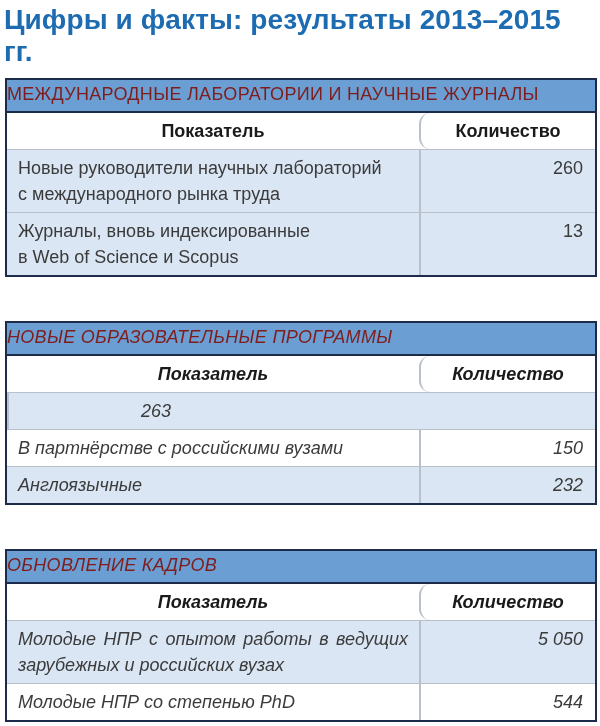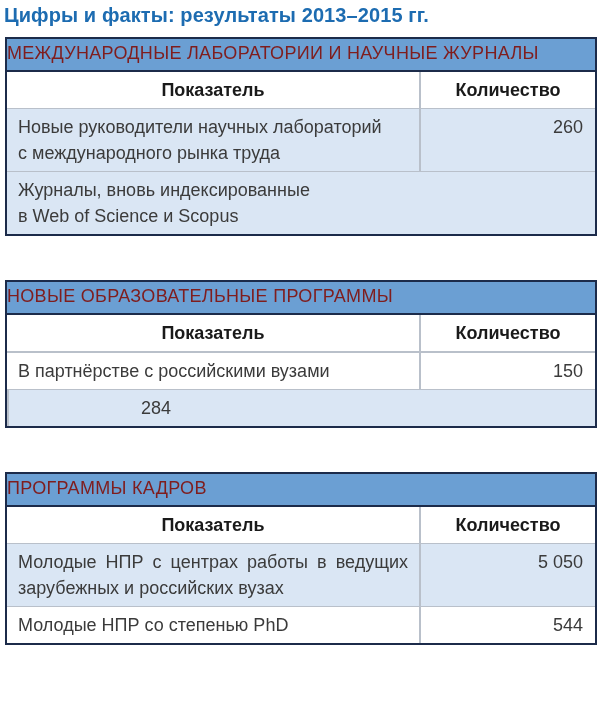--- a/index.html
+++ b/index.html
@@ -19,7 +19,7 @@
   }
   .page-title {
     margin: 2px 0 10px 1px;
-    font-size: 20px;
+    font-size: 28px;
     font-weight: bold;
     color: #1d6cb1;
     letter-spacing: 0.1px;

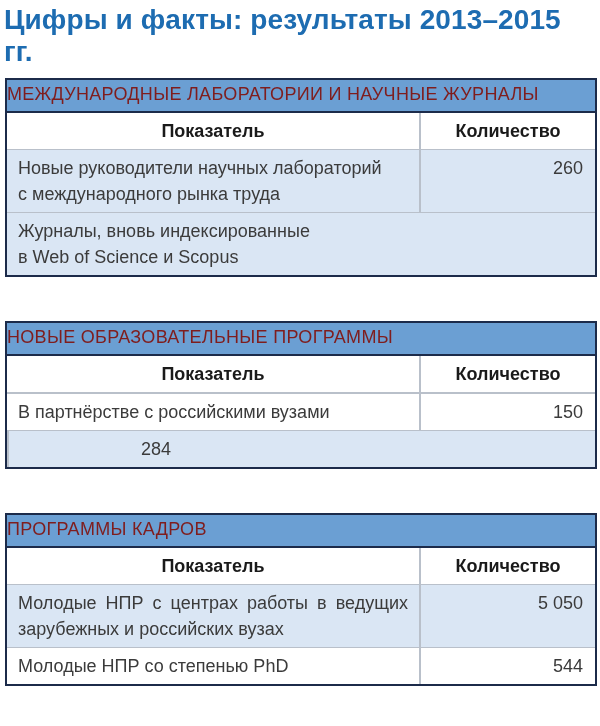--- a/index.html
+++ b/index.html
@@ -57,6 +57,7 @@
     padding: 5px 0;
     text-align: center;
     box-sizing: border-box;
+    border-radius: 11px;
   }
   .col-ind { flex: 1 1 auto; }
   .col-val {

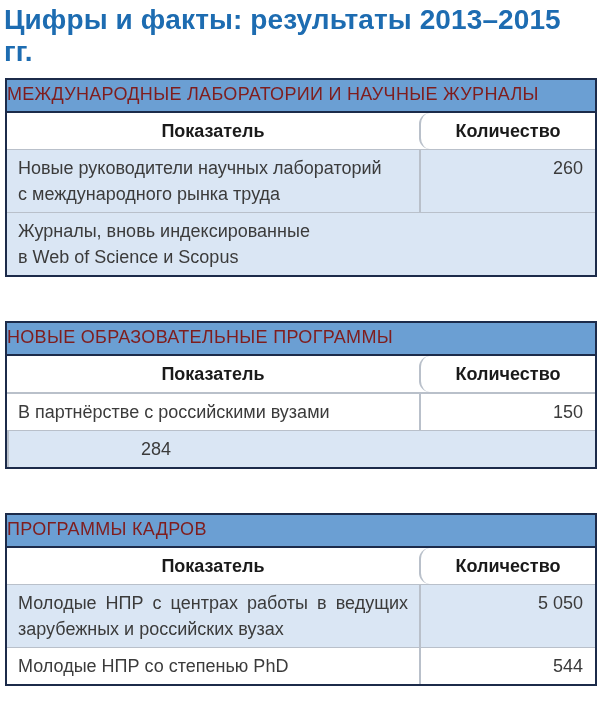--- a/index.html
+++ b/index.html
@@ -117,6 +117,7 @@
     <div class="row alt">
       <div class="ind">Журналы, вновь индексированные
 в Web of Science и Scopus</div>
+      <div class="val">13</div>
     </div>
   </section>
 

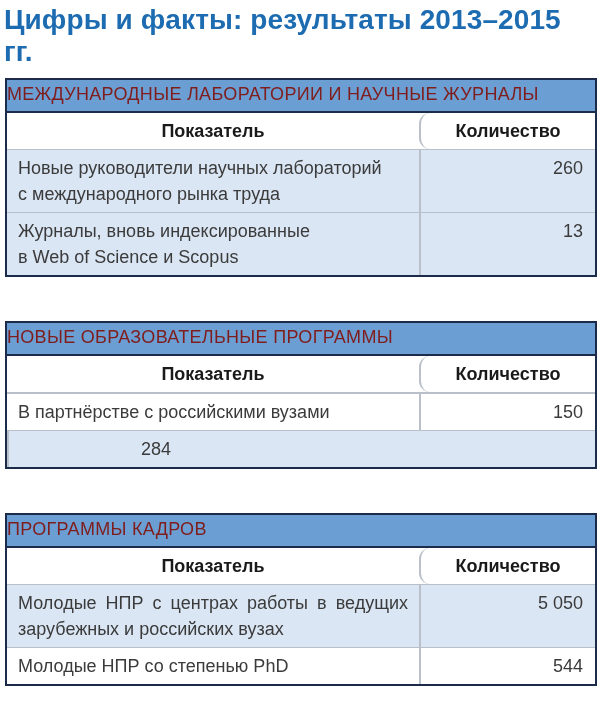--- a/index.html
+++ b/index.html
@@ -33,6 +33,7 @@
   }
   .tbl + .tbl {
     margin-top: 44px;
+    font-style: italic;
   }
   .tbl.open-bottom {
     border-bottom: none;

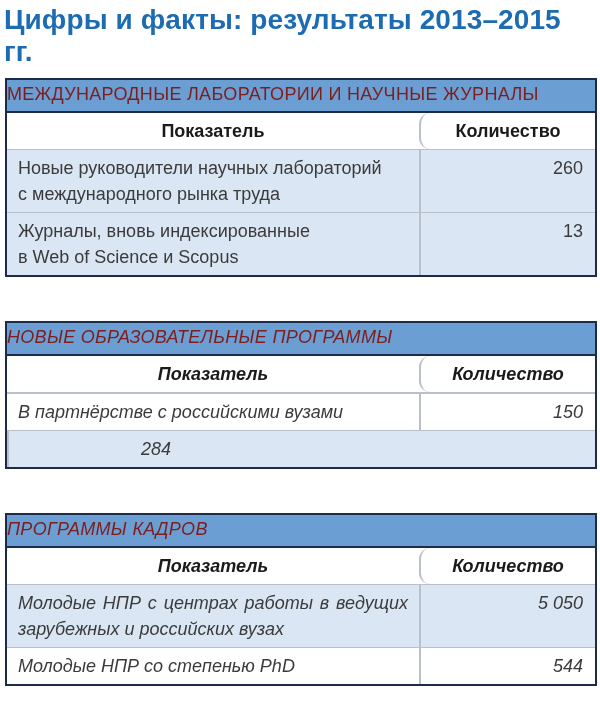--- a/index.html
+++ b/index.html
@@ -129,6 +129,7 @@
       <div class="col-val">Количество</div>
     </div>
     <div class="row alt">
+      <div class="val">263</div>
     </div>
     <div class="row">
       <div class="ind">В партнёрстве с российскими вузами</div>

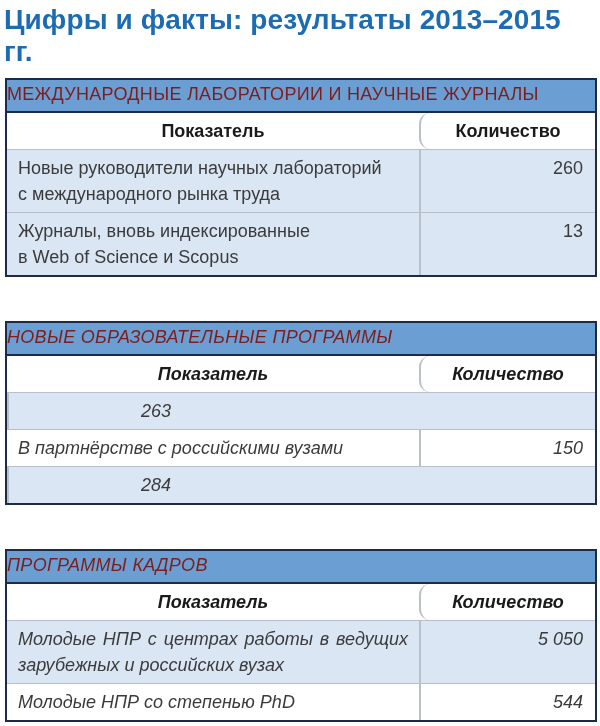--- a/index.html
+++ b/index.html
@@ -136,6 +136,7 @@
       <div class="val">150</div>
     </div>
     <div class="row alt">
+      <div class="ind">Англоязычные</div>
       <div class="val">284</div>
     </div>
   </section>

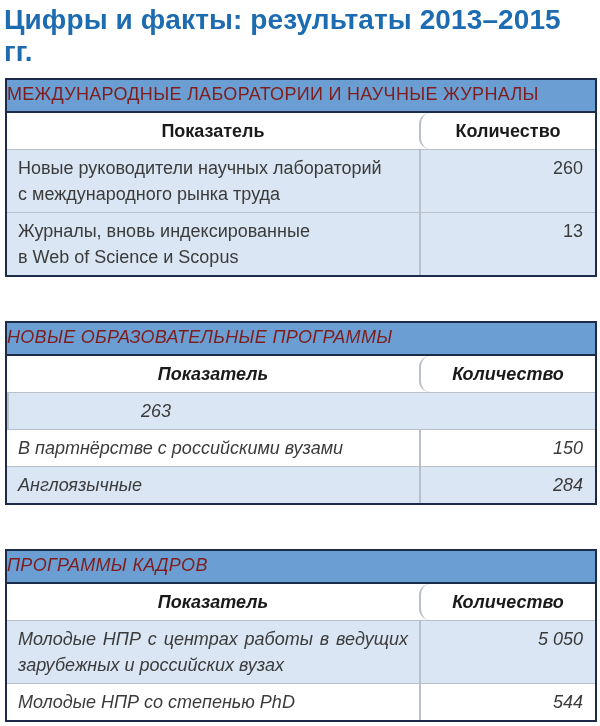--- a/index.html
+++ b/index.html
@@ -137,7 +137,7 @@
     </div>
     <div class="row alt">
       <div class="ind">Англоязычные</div>
-      <div class="val">284</div>
+      <div class="val">232</div>
     </div>
   </section>
 

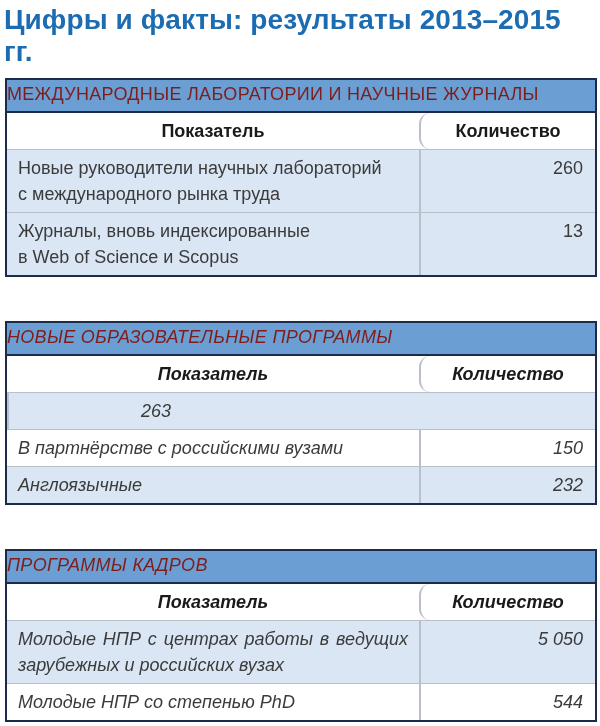--- a/index.html
+++ b/index.html
@@ -142,7 +142,7 @@
   </section>
 
   <section class="tbl open-bottom">
-    <div class="bar">ПРОГРАММЫ КАДРОВ</div>
+    <div class="bar">ОБНОВЛЕНИЕ КАДРОВ</div>
     <div class="cols">
       <div class="col-ind">Показатель</div>
       <div class="col-val">Количество</div>

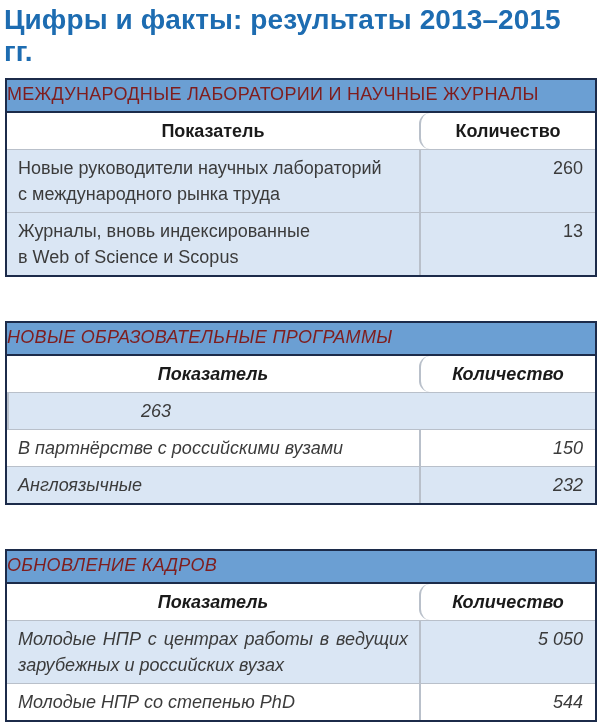--- a/index.html
+++ b/index.html
@@ -148,7 +148,7 @@
       <div class="col-val">Количество</div>
     </div>
     <div class="row alt">
-      <div class="ind">Молодые НПР с центрах работы в ведущих зарубежных и российских вузах</div>
+      <div class="ind">Молодые НПР с опытом работы в ведущих зарубежных и российских вузах</div>
       <div class="val">5 050</div>
     </div>
     <div class="row last-dark">

